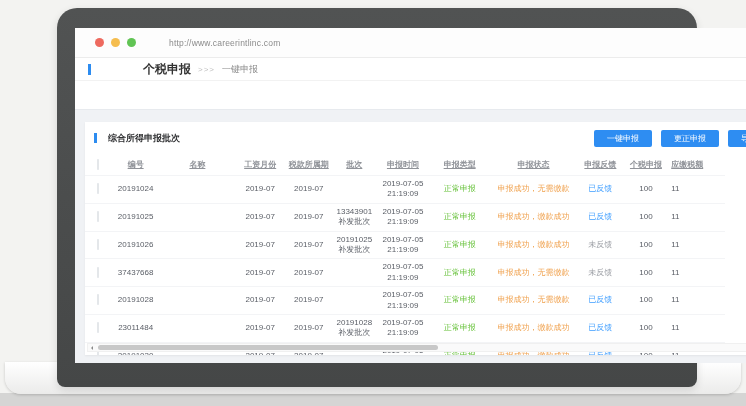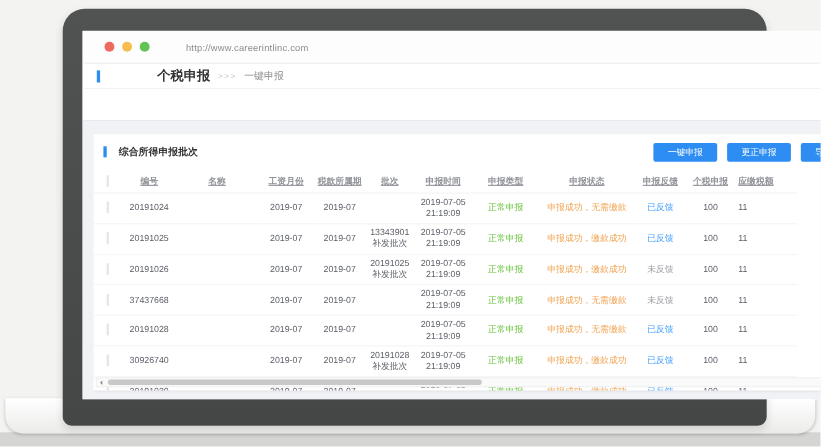--- a/index.html
+++ b/index.html
@@ -217,7 +217,7 @@
   </tr>
                 <tr>
     <td><span class="checkbox"></span></td>
-    <td>30926740</td>
+    <td>23011484</td>
     <td><span class="name-pill"></span></td>
     <td>2019-07</td>
     <td>2019-07</td>

